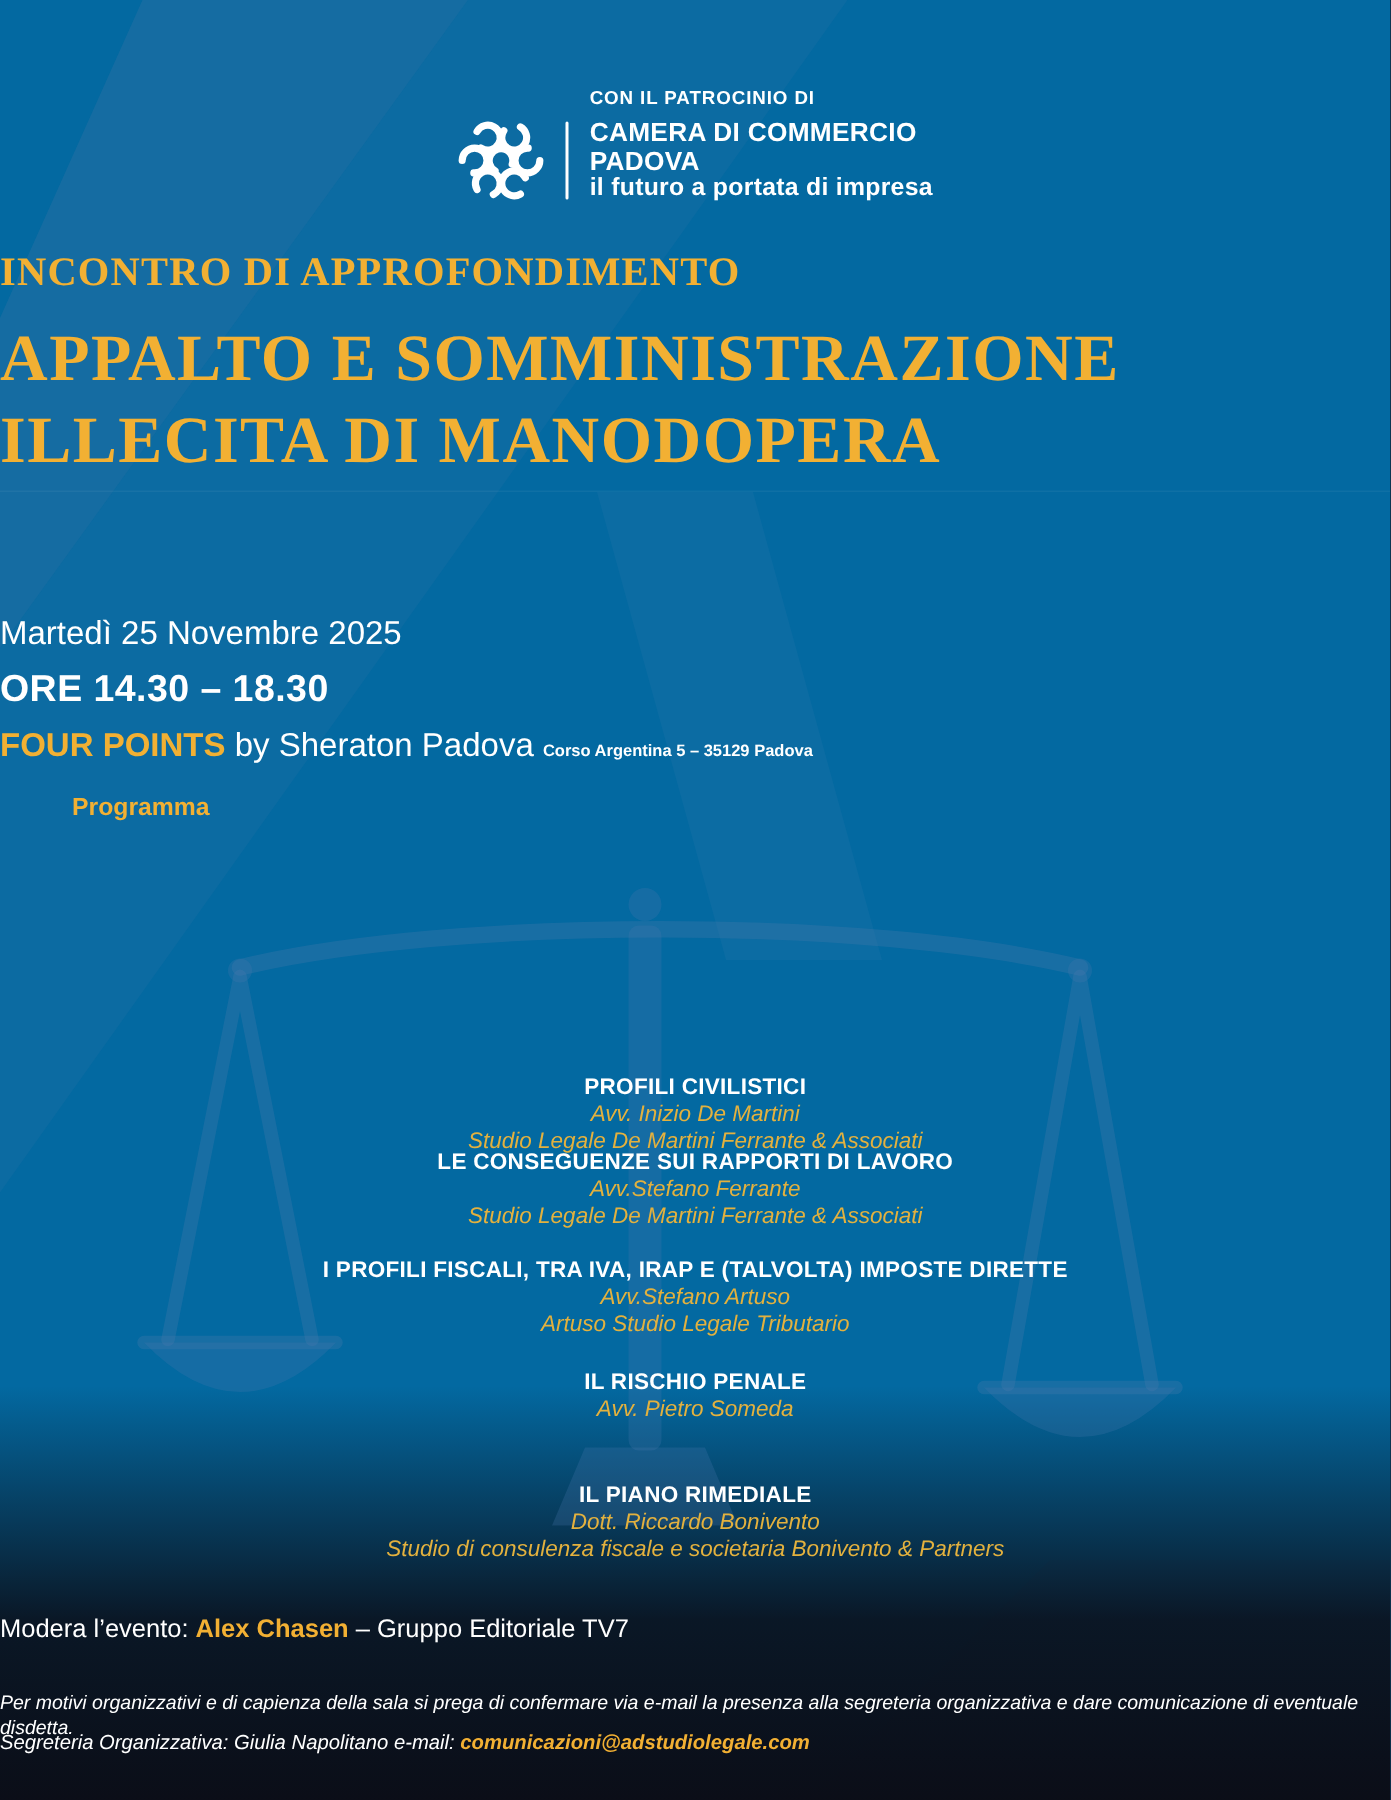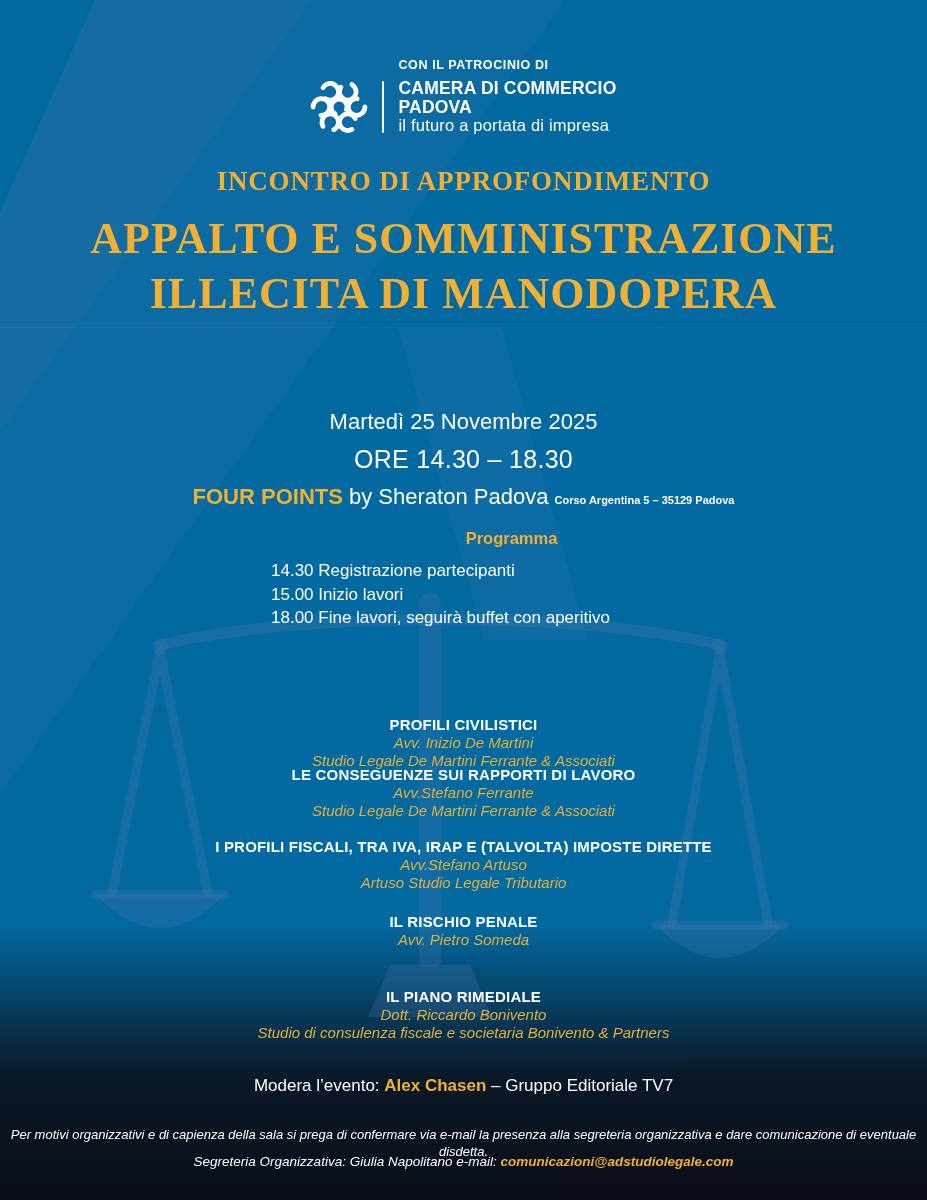--- a/index.html
+++ b/index.html
@@ -30,7 +30,7 @@
   .pat-div{grid-column:2;grid-row:2;justify-self:center;width:2px;height:52px;background:#ffffff;border-radius:1px;}
   .pat-org{grid-column:3;grid-row:2;text-align:left;line-height:18.5px;}
   .org-strong{font-size:17.5px;font-weight:bold;letter-spacing:0.2px;}
-  .org-tag{font-size:16.5px;font-weight:normal;letter-spacing:0.2px;}
+  .org-tag{font-size:16.5px;font-weight:bold;letter-spacing:0.2px;}
   
   .kicker{top:166px;font-family:"Liberation Serif",serif;font-weight:bold;font-size:27px;letter-spacing:0.8px;color:#f2b033;}
   .title{top:211px;font-family:"Liberation Serif",serif;font-weight:bold;font-size:44px;line-height:55px;letter-spacing:1px;color:#f2b033;}

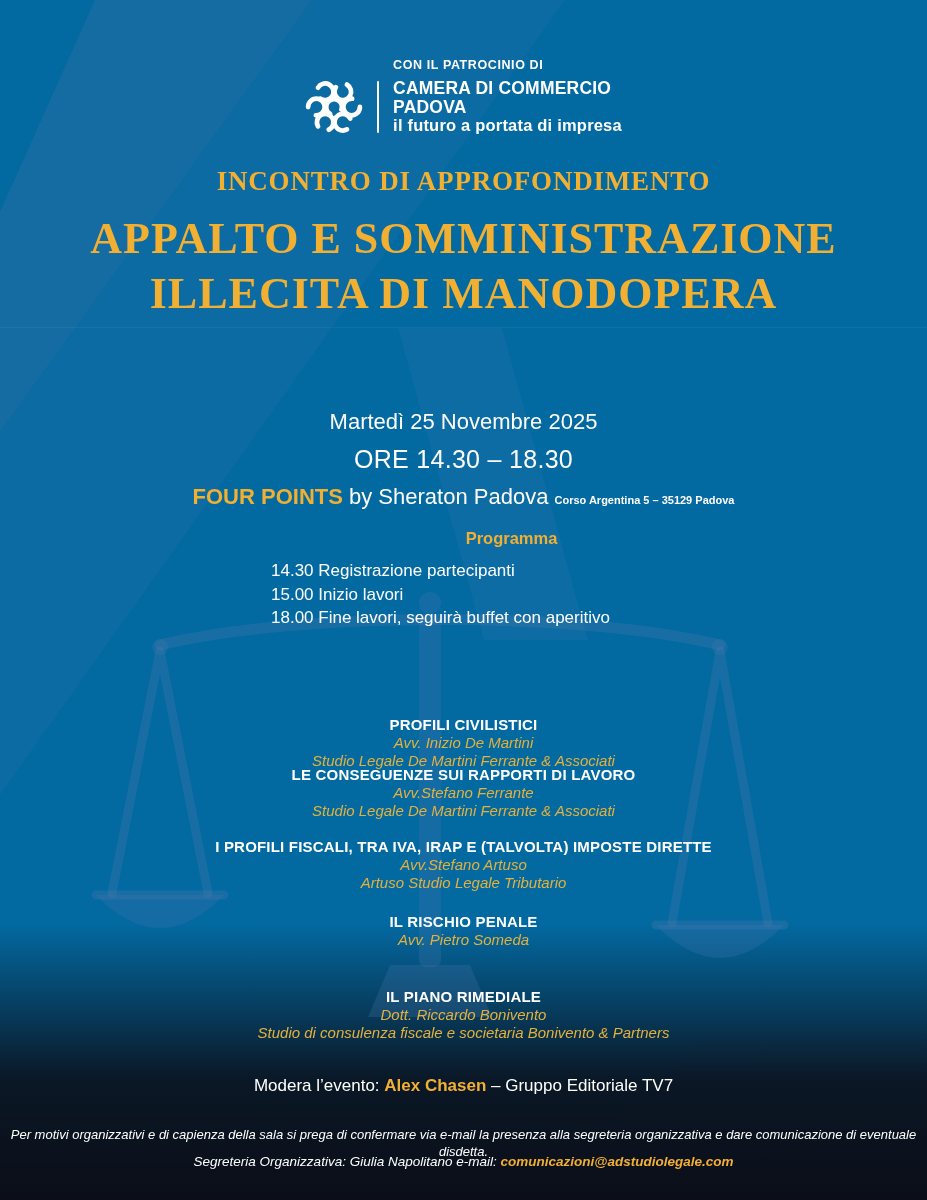--- a/index.html
+++ b/index.html
@@ -21,7 +21,7 @@
   .watermark{position:absolute;left:60px;top:555px;z-index:1;pointer-events:none;}
   
   .content{position:absolute;inset:0;z-index:2;}
-  .abs{position:absolute;left:0;width:100%;text-align:center;}
+  .abs{position:absolute;left:0;width:100%;}
   
   .pat{position:absolute;left:0;top:58px;width:100%;display:flex;justify-content:center;}
   .pat-inner{display:grid;grid-template-columns:58px 30px auto;align-items:center;}

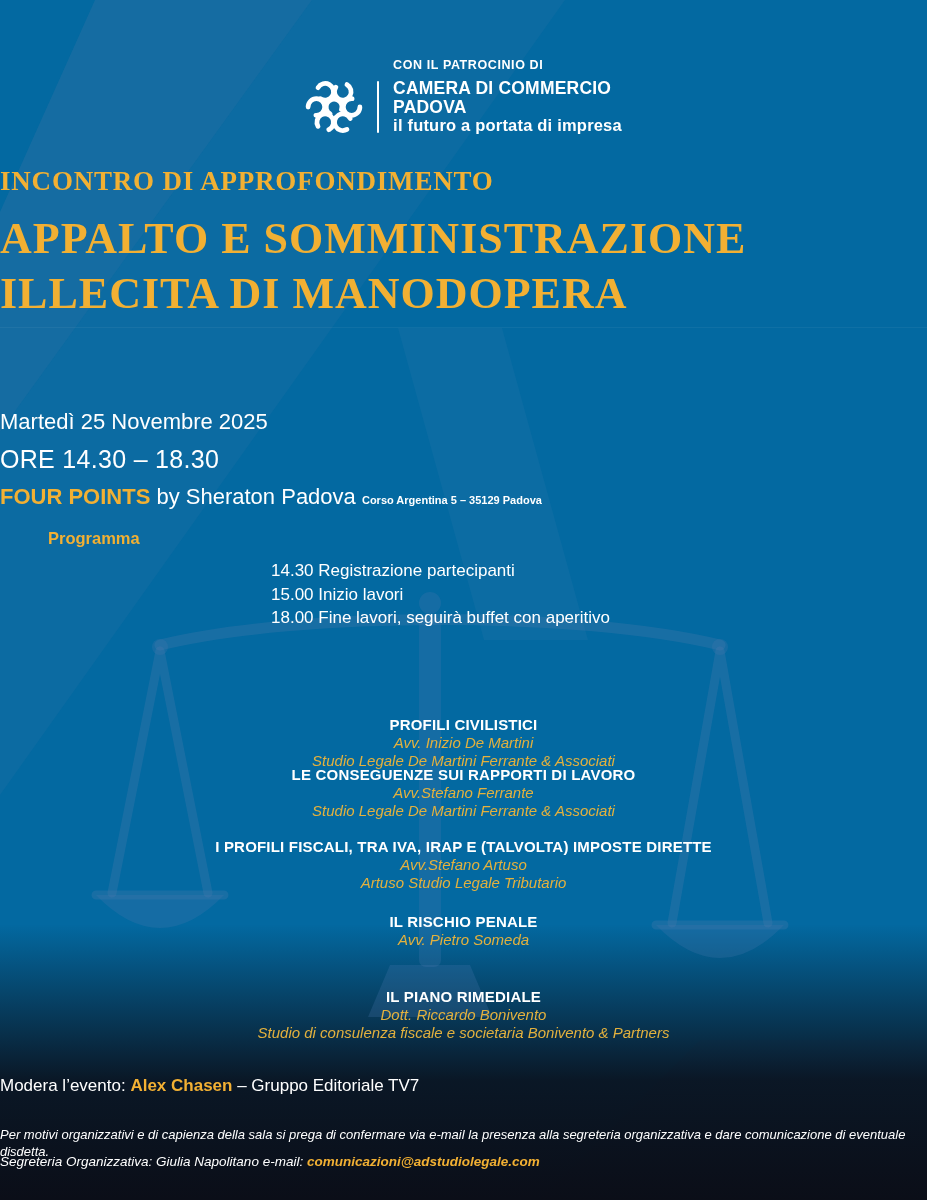--- a/index.html
+++ b/index.html
@@ -35,7 +35,7 @@
   .kicker{top:166px;font-family:"Liberation Serif",serif;font-weight:bold;font-size:27px;letter-spacing:0.8px;color:#f2b033;}
   .title{top:211px;font-family:"Liberation Serif",serif;font-weight:bold;font-size:44px;line-height:55px;letter-spacing:1px;color:#f2b033;}
   .date-line{top:409px;font-size:22px;}
-  .time-line{top:445px;font-size:25px;font-weight:normal;letter-spacing:0.3px;}
+  .time-line{top:445px;font-size:25px;font-weight:bold;letter-spacing:0.3px;}
   .venue-line{top:484px;font-size:22px;}
   .venue-name{color:#f2b033;font-weight:bold;}
   .venue-addr{font-size:11px;font-weight:bold;}

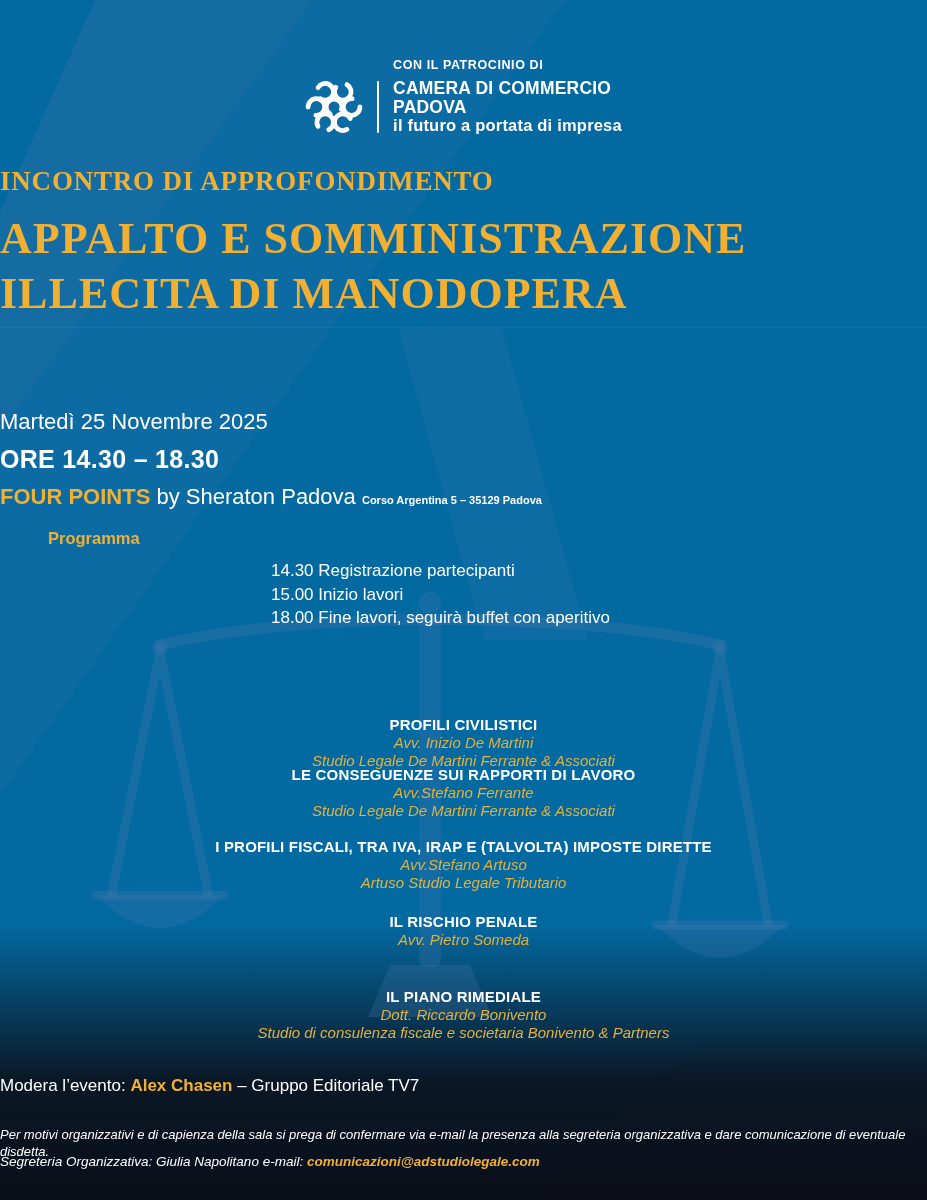--- a/index.html
+++ b/index.html
@@ -122,11 +122,6 @@
     </div>
 
     <div class="abs prog-head">Programma</div>
-    <div class="prog-list">
-      <div>14.30 Registrazione partecipanti</div>
-      <div>15.00 Inizio lavori</div>
-      <div>18.00 Fine lavori, seguirà buffet con aperitivo</div>
-    </div>
 
 
     <div class="group g1">

